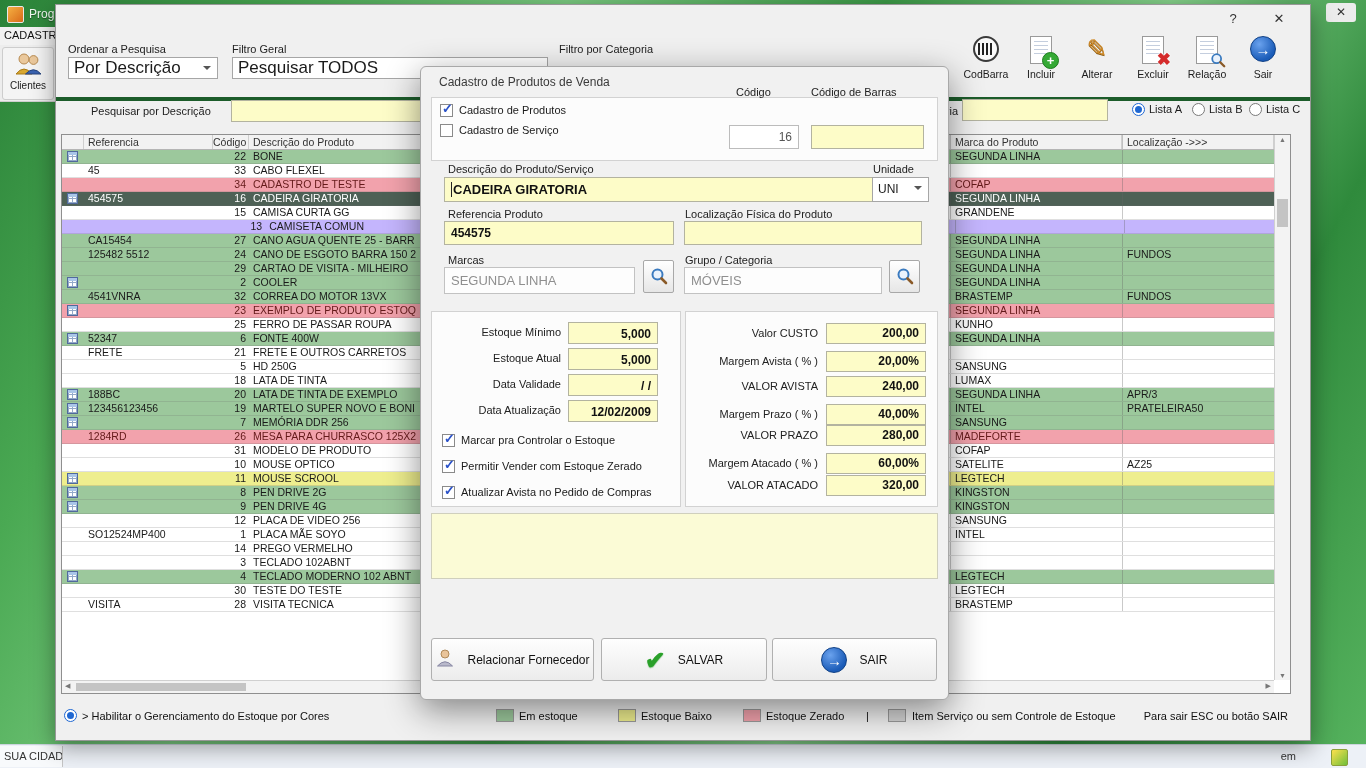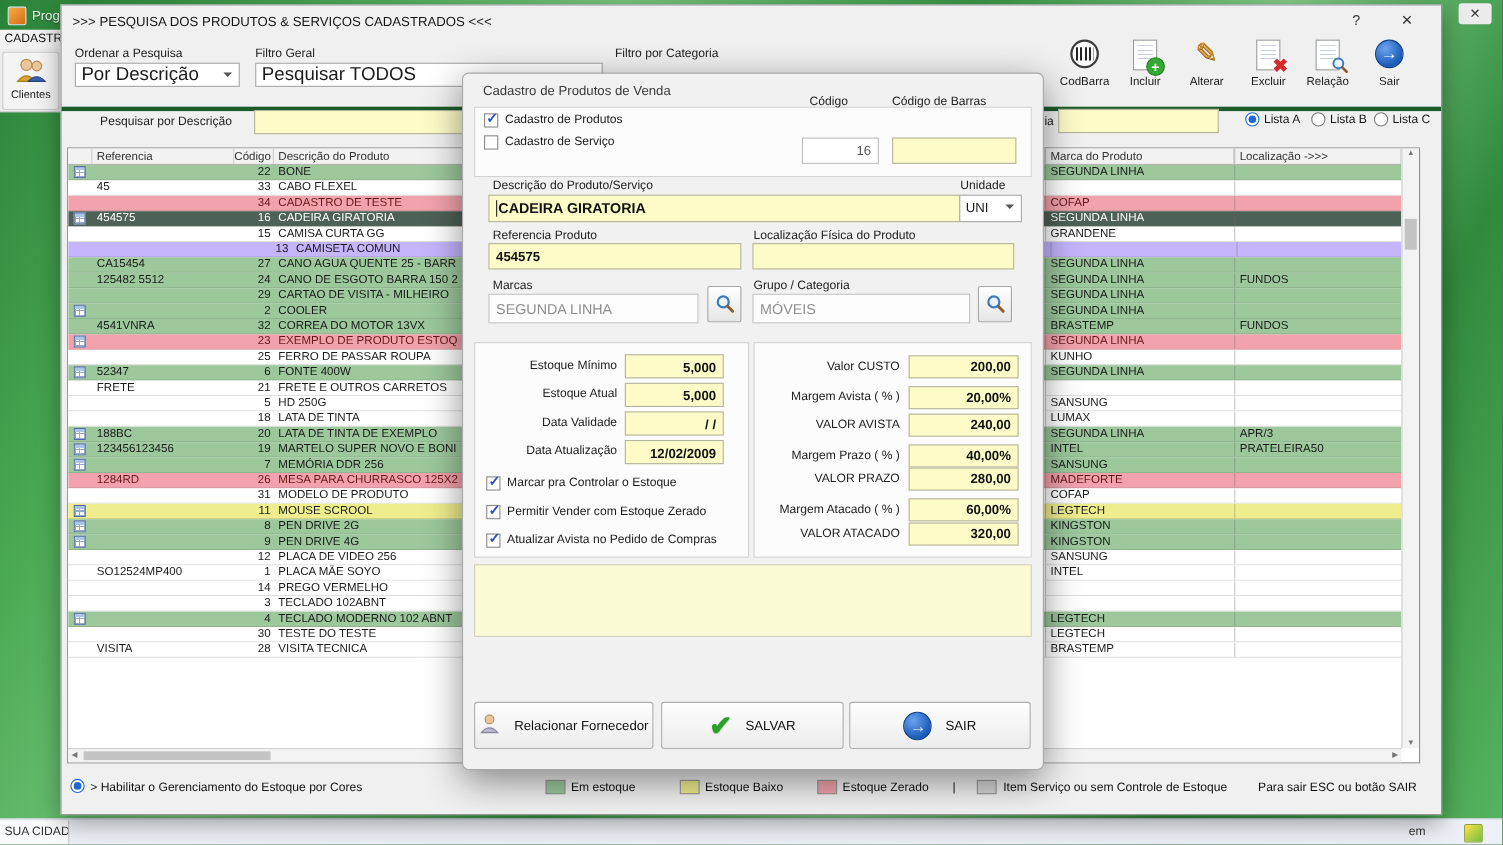--- a/index.html
+++ b/index.html
@@ -171,7 +171,6 @@
   </div>
 
   <div class="abs pwin">
-    <span class="abs pw-title-text">&gt;&gt;&gt;  PESQUISA DOS PRODUTOS &amp; SERVIÇOS CADASTRADOS  &lt;&lt;&lt;</span>
     <span class="abs pw-help">?</span>
     <span class="abs pw-close">✕</span>
 

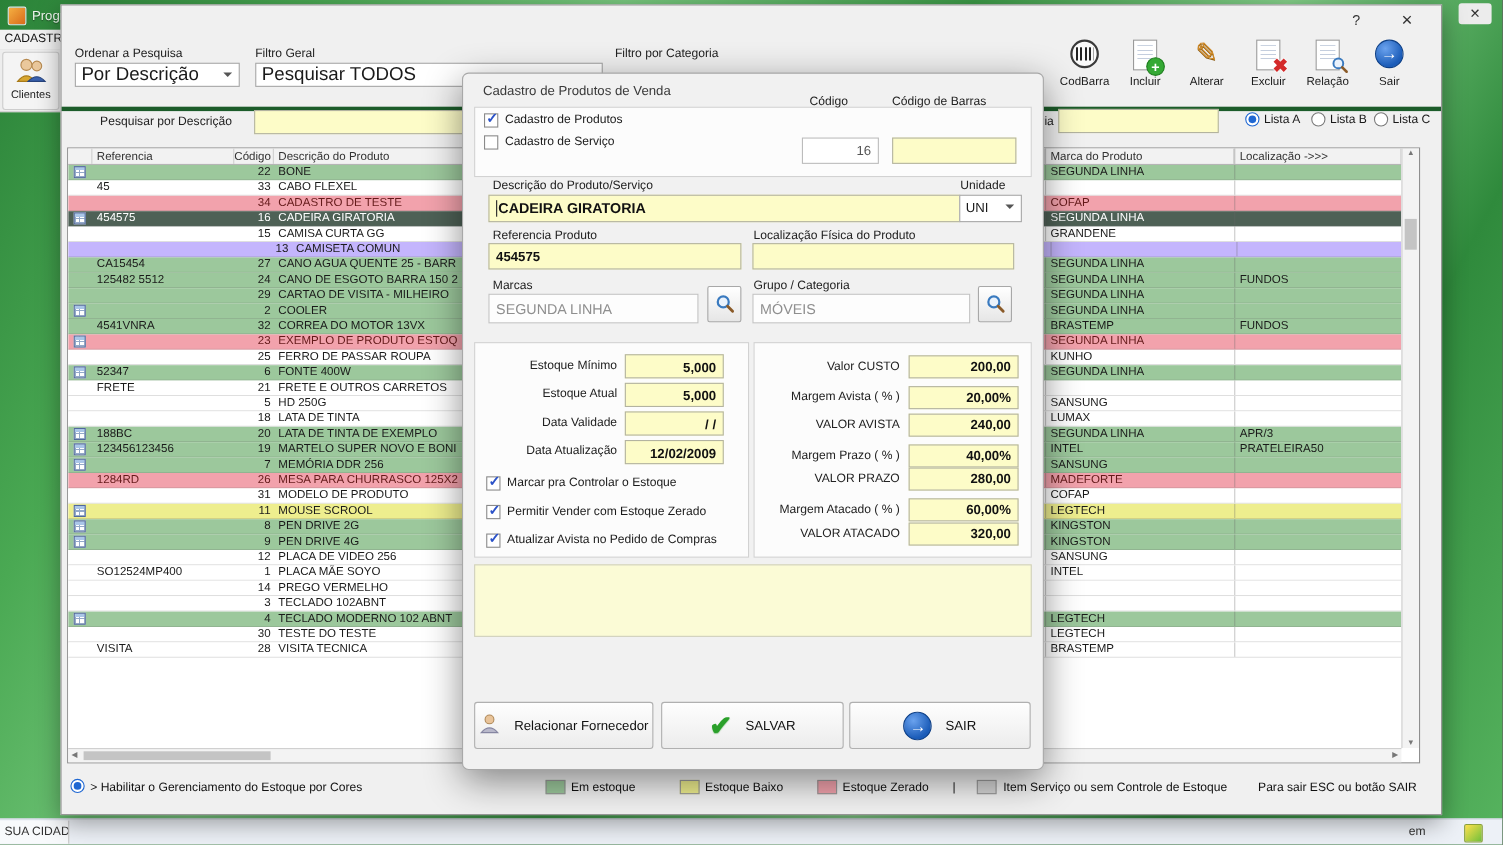--- a/index.html
+++ b/index.html
@@ -405,6 +405,14 @@
             <span class="gc c-marca">COFAP</span>
             <span class="gc c-loc"></span>
           </div>
+          <div class="g-row" style="background: rgb(255, 255, 255);">
+            <span class="gc c-ic"></span>
+            <span class="gc c-ref"></span>
+            <span class="gc c-cod">10</span>
+            <span class="gc c-desc">MOUSE OPTICO</span>
+            <span class="gc c-marca">SATELITE</span>
+            <span class="gc c-loc">AZ25</span>
+          </div>
           <div class="g-row" style="background: rgb(238, 238, 142);">
             <span class="gc c-ic"><span class="row-icon"></span></span>
             <span class="gc c-ref"></span>

